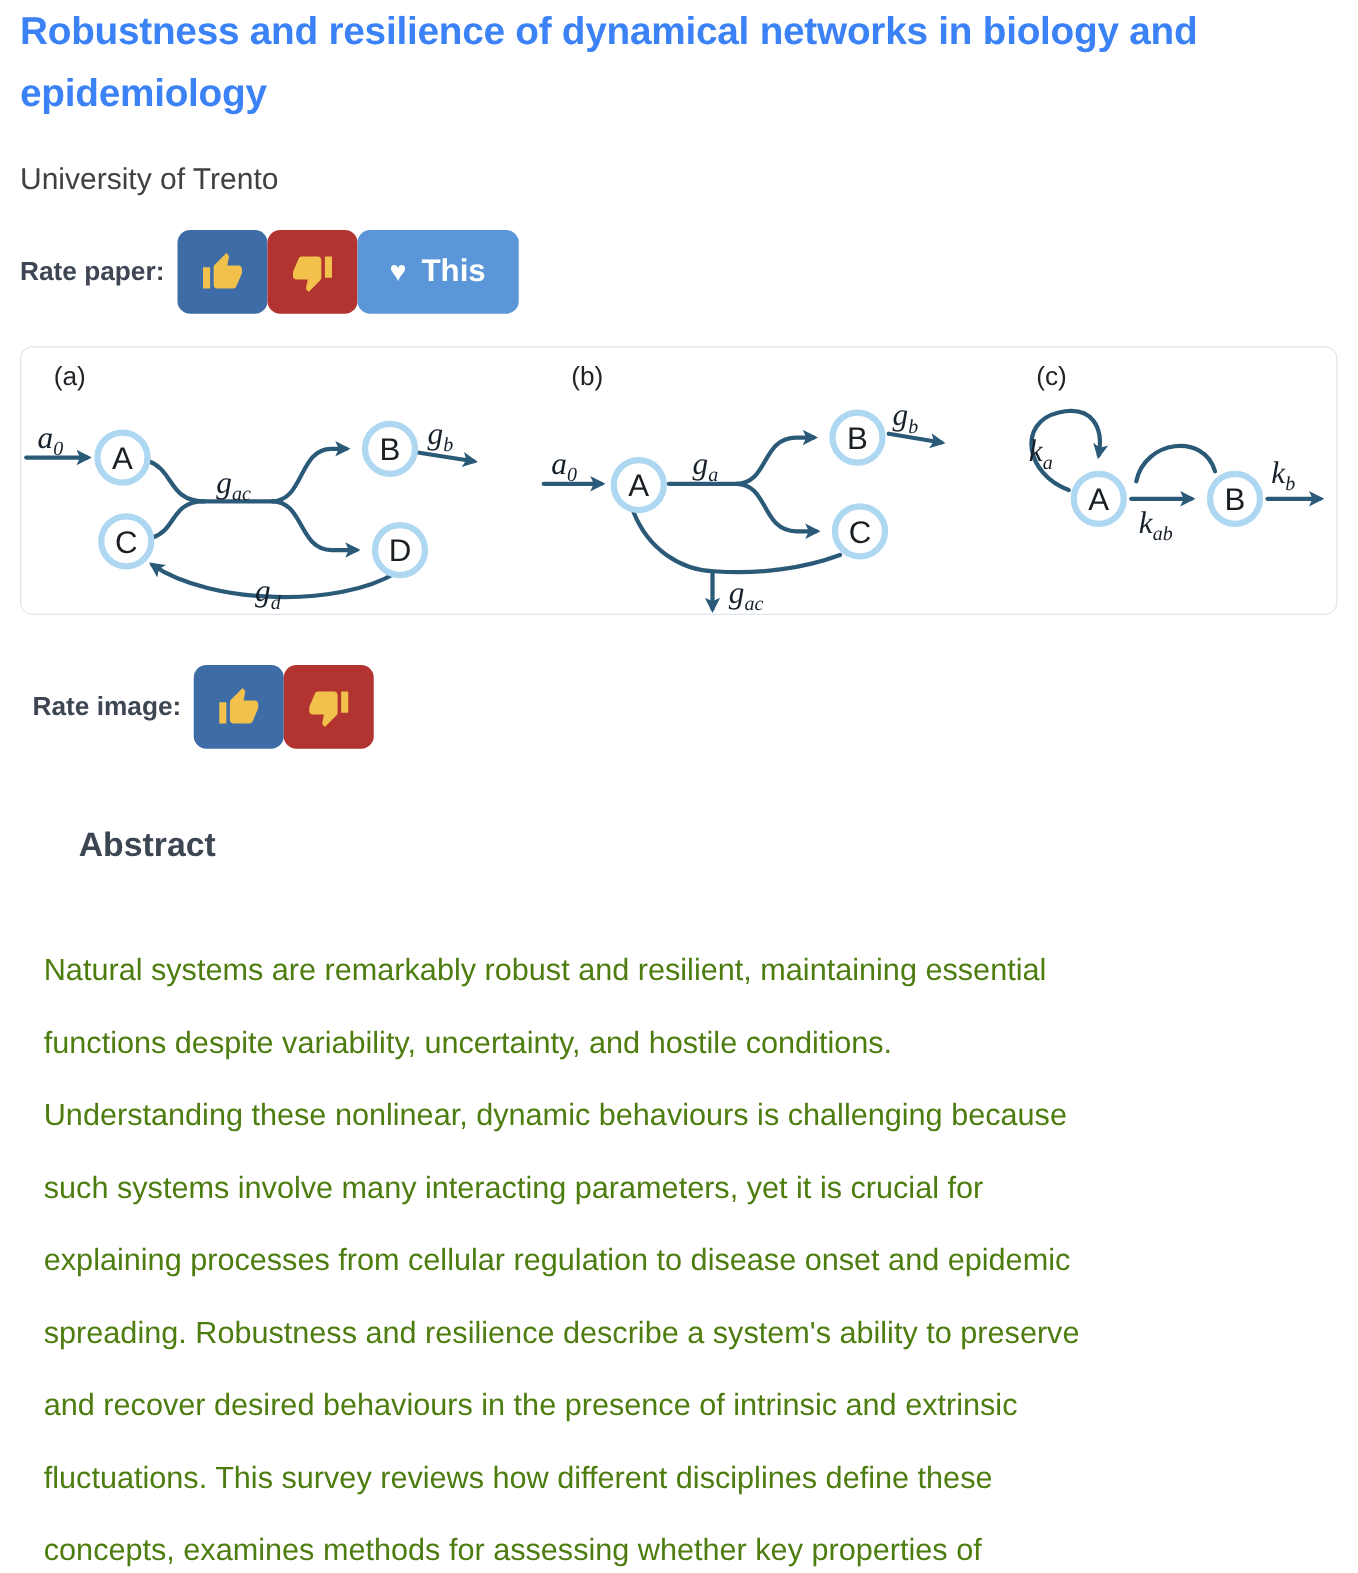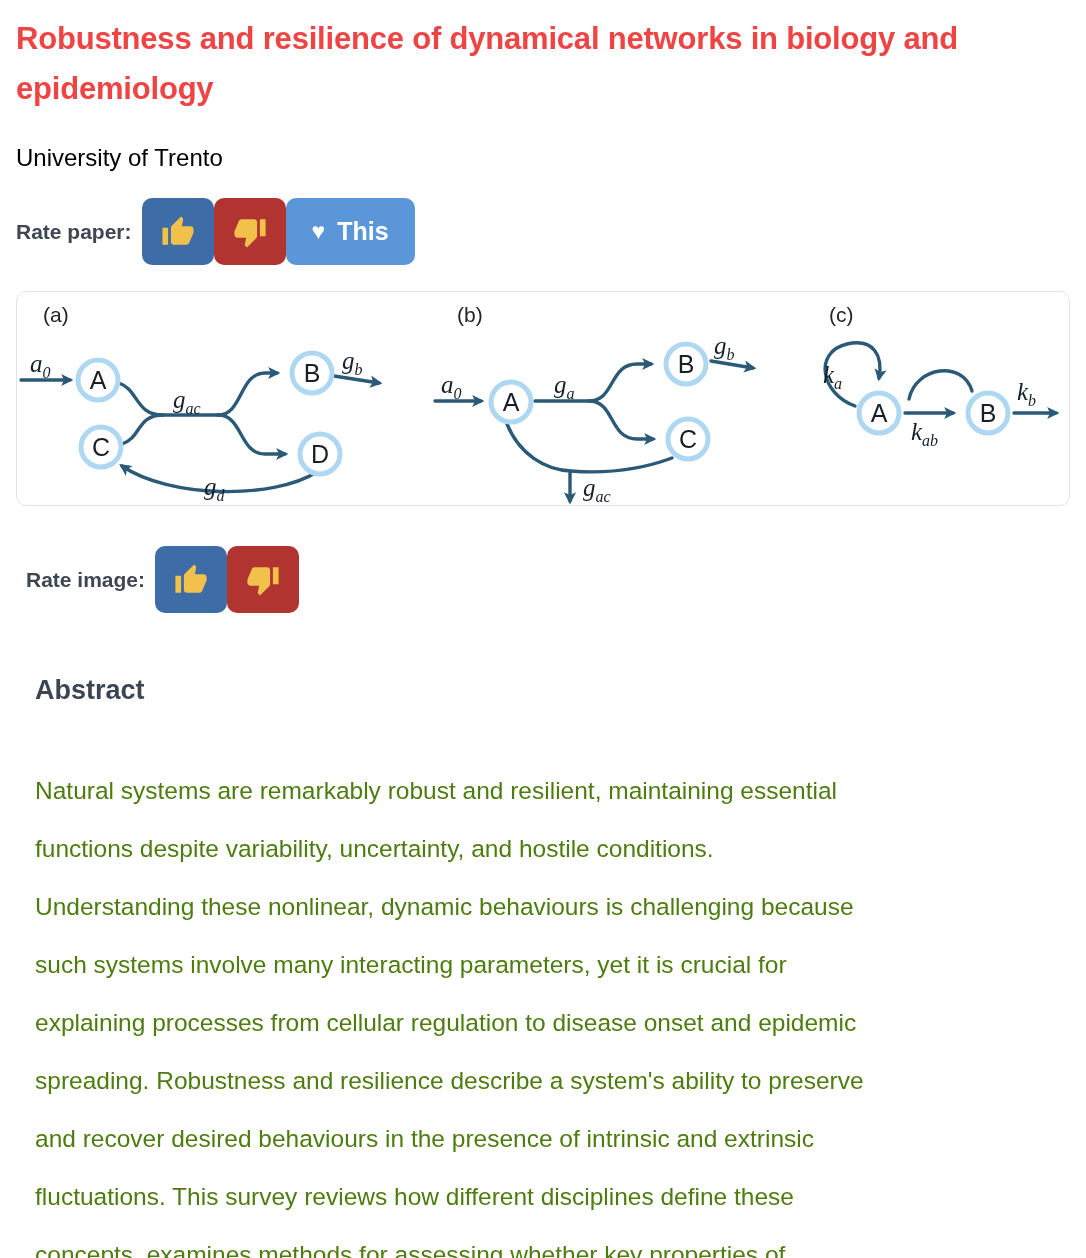--- a/index.html
+++ b/index.html
@@ -12,9 +12,8 @@
   .container { padding:0 16px; }
 
   h1.title {
-    margin-top:14px;
     font-size:31px; font-weight:700; line-height:1.62;
-    color:#ef4444; white-space:pre-line; letter-spacing:-0.2px;
+    color:#3b82f6; white-space:pre-line; letter-spacing:-0.2px;
   }
   .affiliation {
     margin-top:30px;

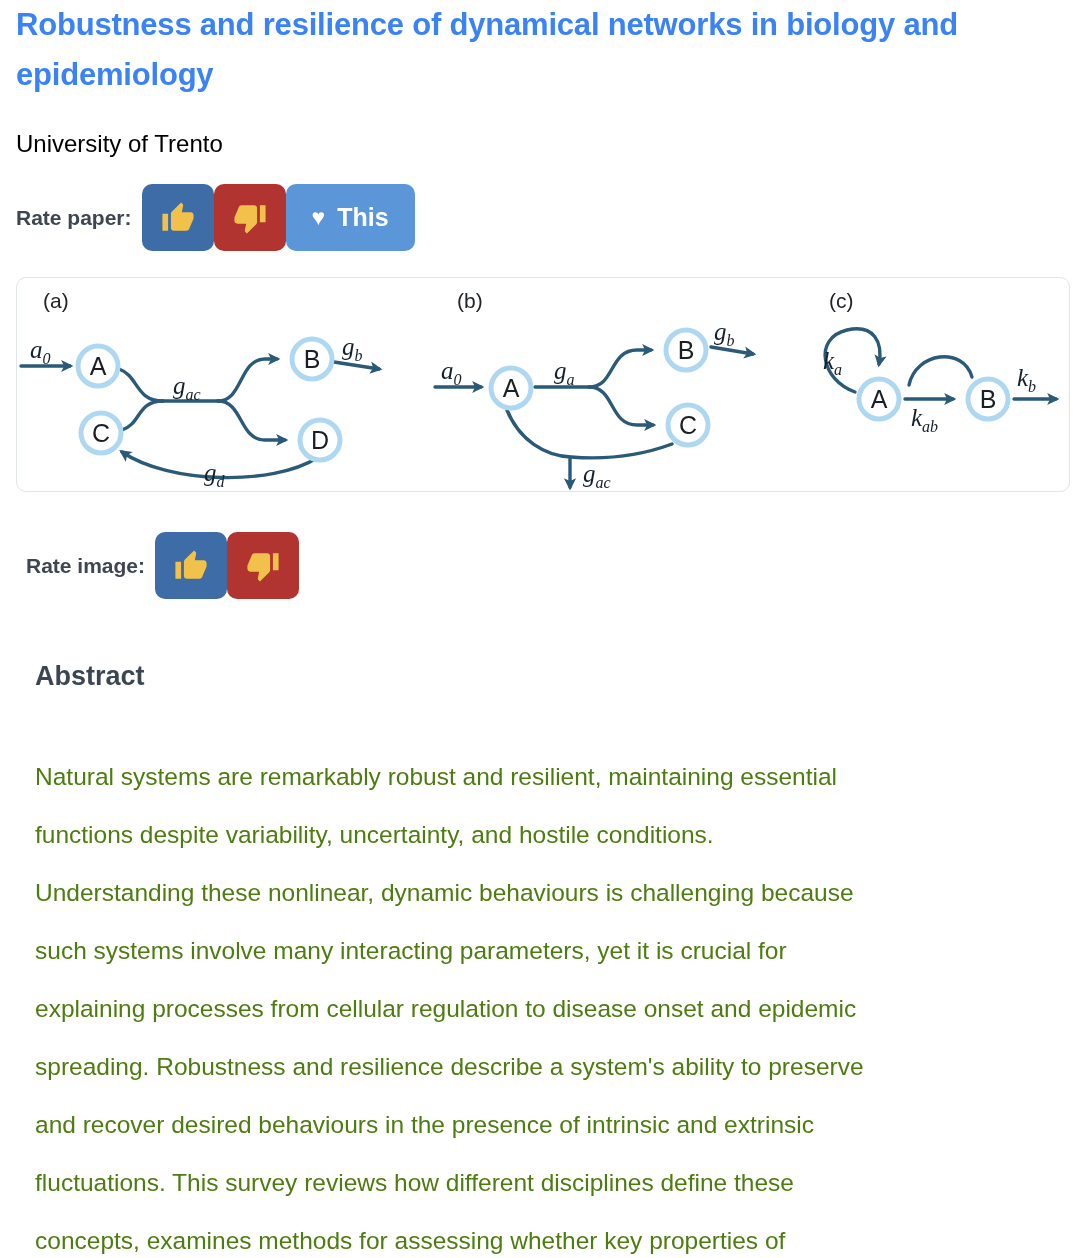--- a/index.html
+++ b/index.html
@@ -17,7 +17,7 @@
   }
   .affiliation {
     margin-top:30px;
-    font-size:24px; color:#000000;
+    font-size:24px; color:#404040;
   }
 
   .rate-row { display:flex; align-items:center; }

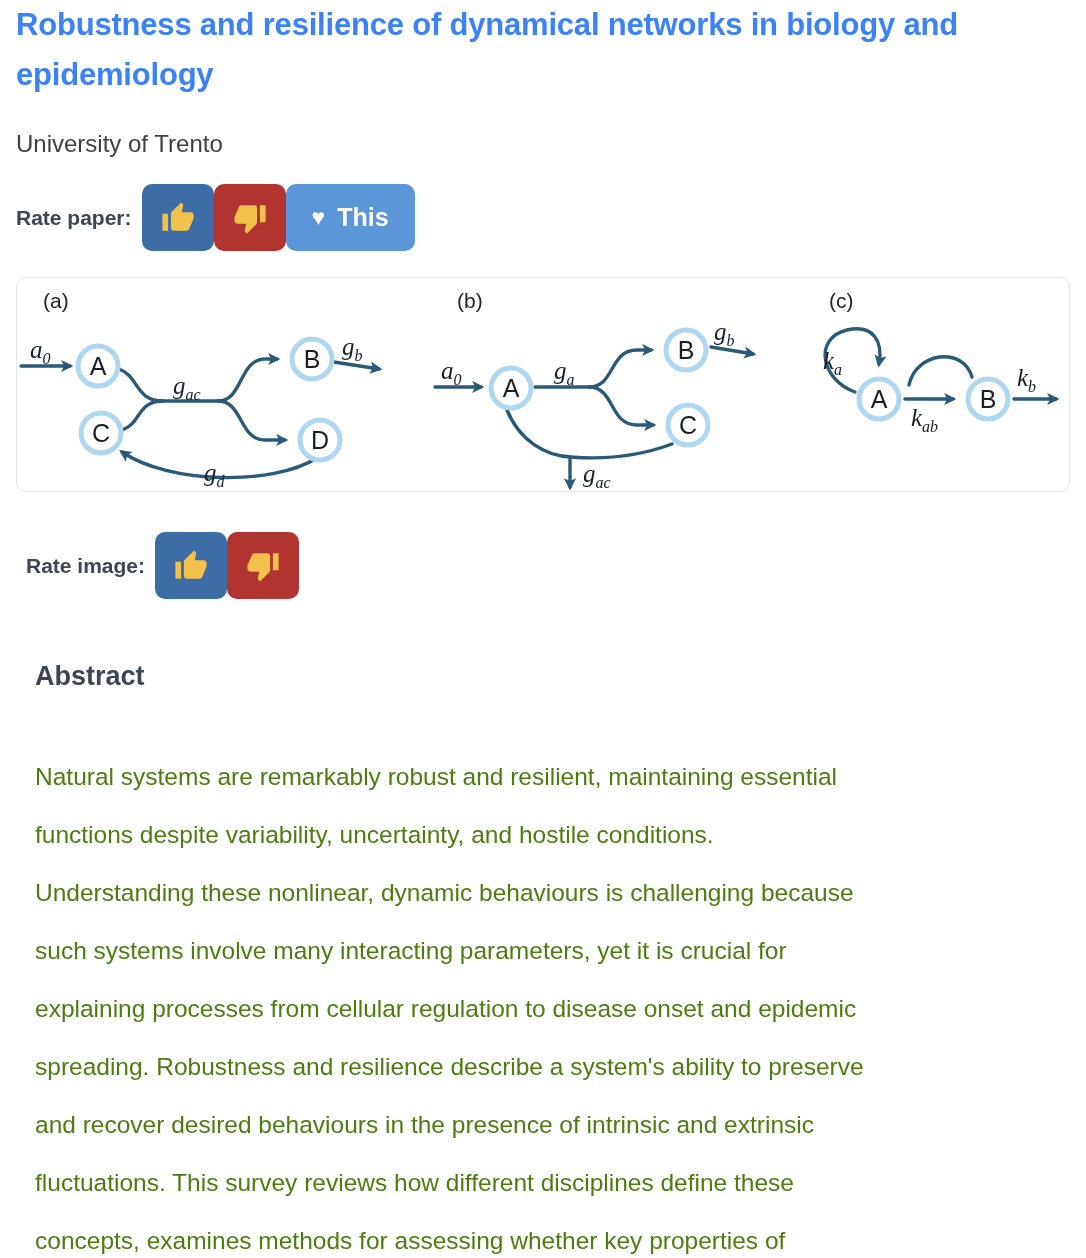--- a/index.html
+++ b/index.html
@@ -64,7 +64,7 @@
   .fig-math .sub { font-size:16px; }
 
   .abstract-section { margin-left:19px; margin-top:62px; }
-  .abstract-heading { font-size:27px; font-weight:700; color:#3c4652; }
+  .abstract-heading { font-size:27px; font-weight:700; color:#3c4652;margin-left:28px; }
   .abstract-text {
     margin-top:56px;
     font-size:24.5px; line-height:58px; color:#4d7c0f;

